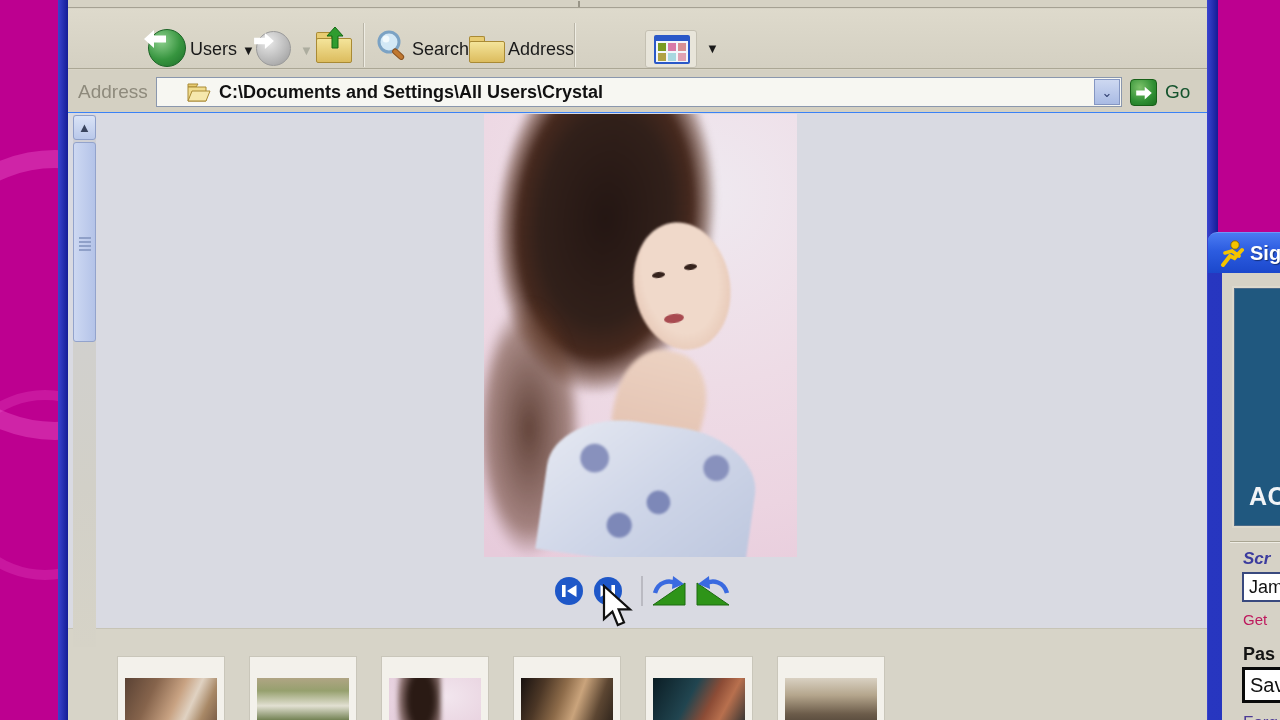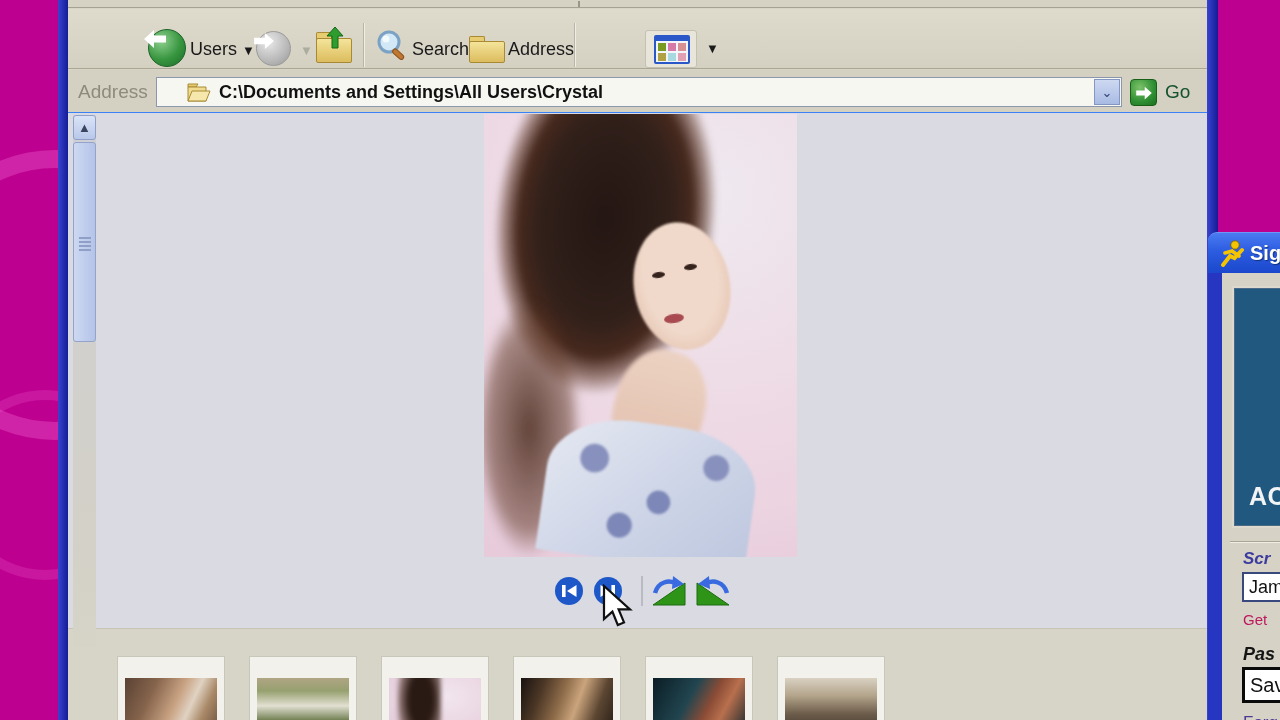--- a/index.html
+++ b/index.html
@@ -165,7 +165,7 @@
   .aim-link1 { position:absolute; left:21px; top:338px; font-size:15px; color:#be185d;
                white-space:nowrap; }
   .aim-label2 { position:absolute; left:21px; top:371px; font-size:18px; font-weight:bold; color:#141414;
-                white-space:nowrap;font-style:italic; }
+                white-space:nowrap; }
   .aim-input2 { position:absolute; left:20px; top:394px; width:130px; height:36px; background:#fff;
                 border:3px solid #0a0a0a; font-size:20px; color:#111; line-height:30px; padding-left:5px;
                 white-space:nowrap; overflow:hidden; }

